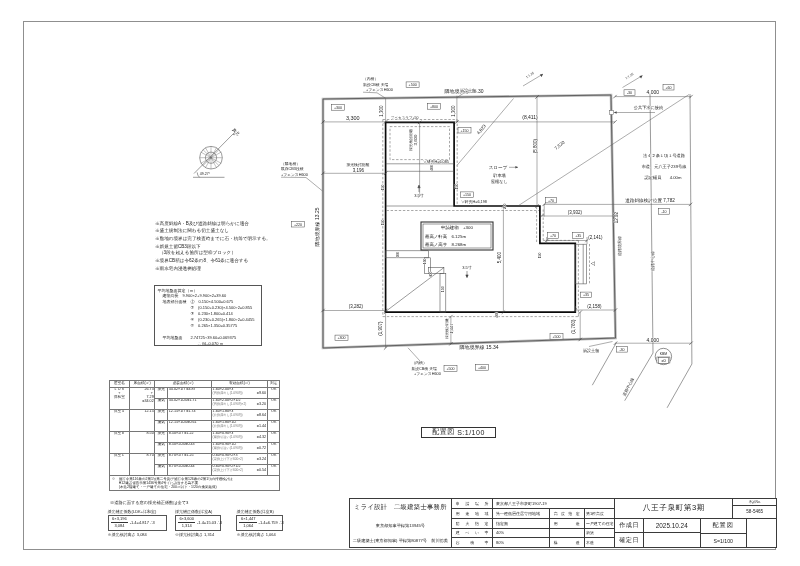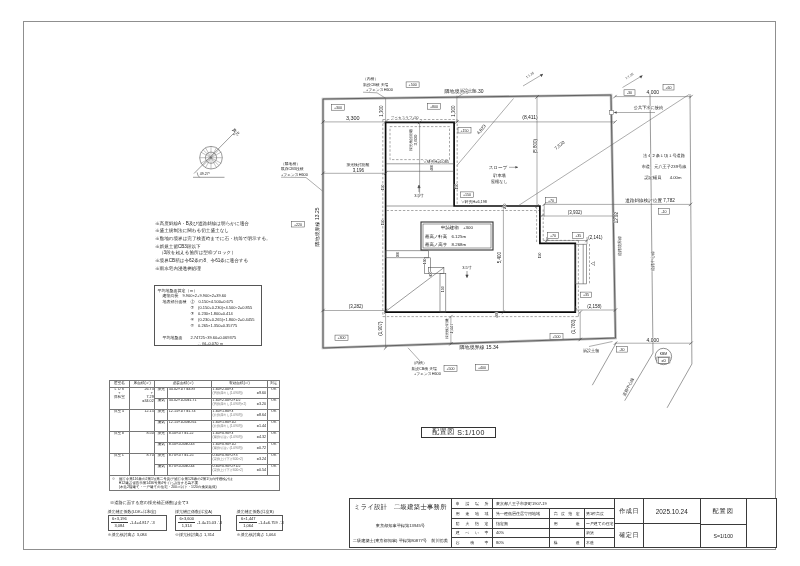--- a/index.html
+++ b/index.html
@@ -703,6 +703,13 @@
       </div>
     </div>
   <div id="tb-right" class="sec">
+    <div class="top">
+      <div class="proj">八王子泉町第3期</div>
+      <div class="appr">
+        <div class="a1">承認No.</div>
+        <div class="a2">58-5465</div>
+      </div>
+    </div>
     <div class="bot">
       <div class="dates">
         <div class="dr">

